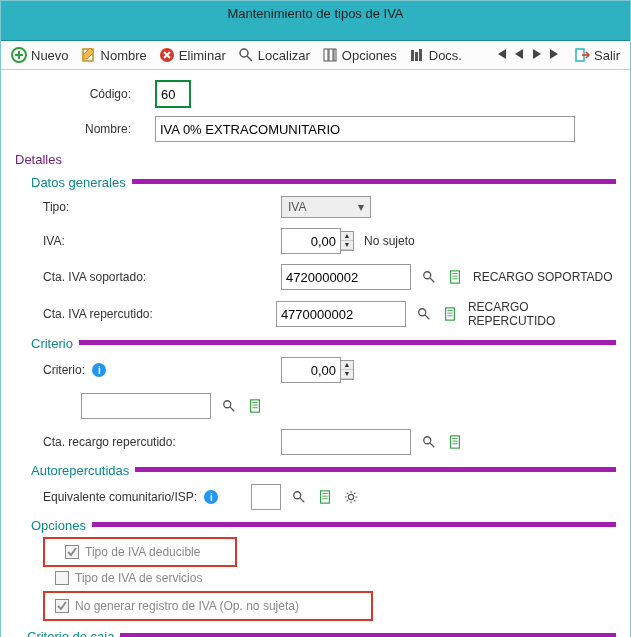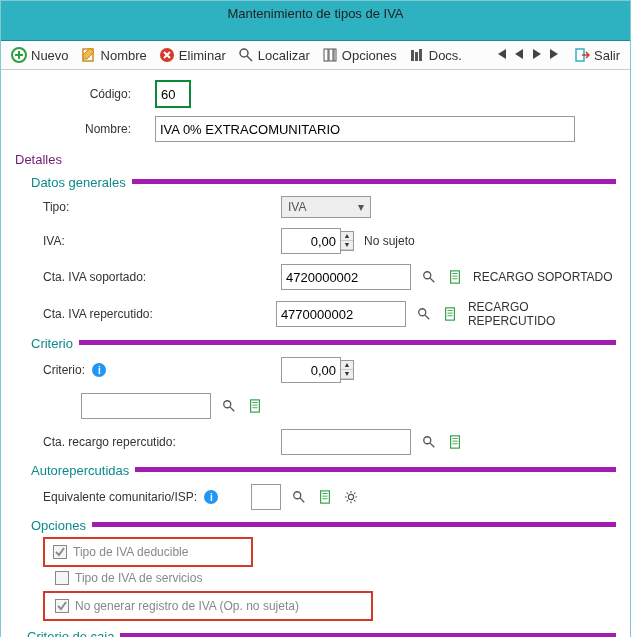--- a/index.html
+++ b/index.html
@@ -36,7 +36,7 @@
   .chk { width:14px;height:14px;border:1px solid #888;background:#f5f5f5;display:inline-flex;align-items:center;justify-content:center; }
   .chk svg { width:10px;height:10px; }
   .hl-red { border:2px solid #d43a2a; }
-  .box1 { padding:2px 0; margin: 2px 0 0 12px; width:210px; }
+  .box1 { padding:2px 12px; margin: 2px 0 0 12px; width:194px; }
   .box2 { padding:2px 2px; margin: 2px 0 6px 12px; width:330px; }
   .eq-input { width:30px;height:22px;border:1px solid #999; }
   .gray-text { color:#888; }

